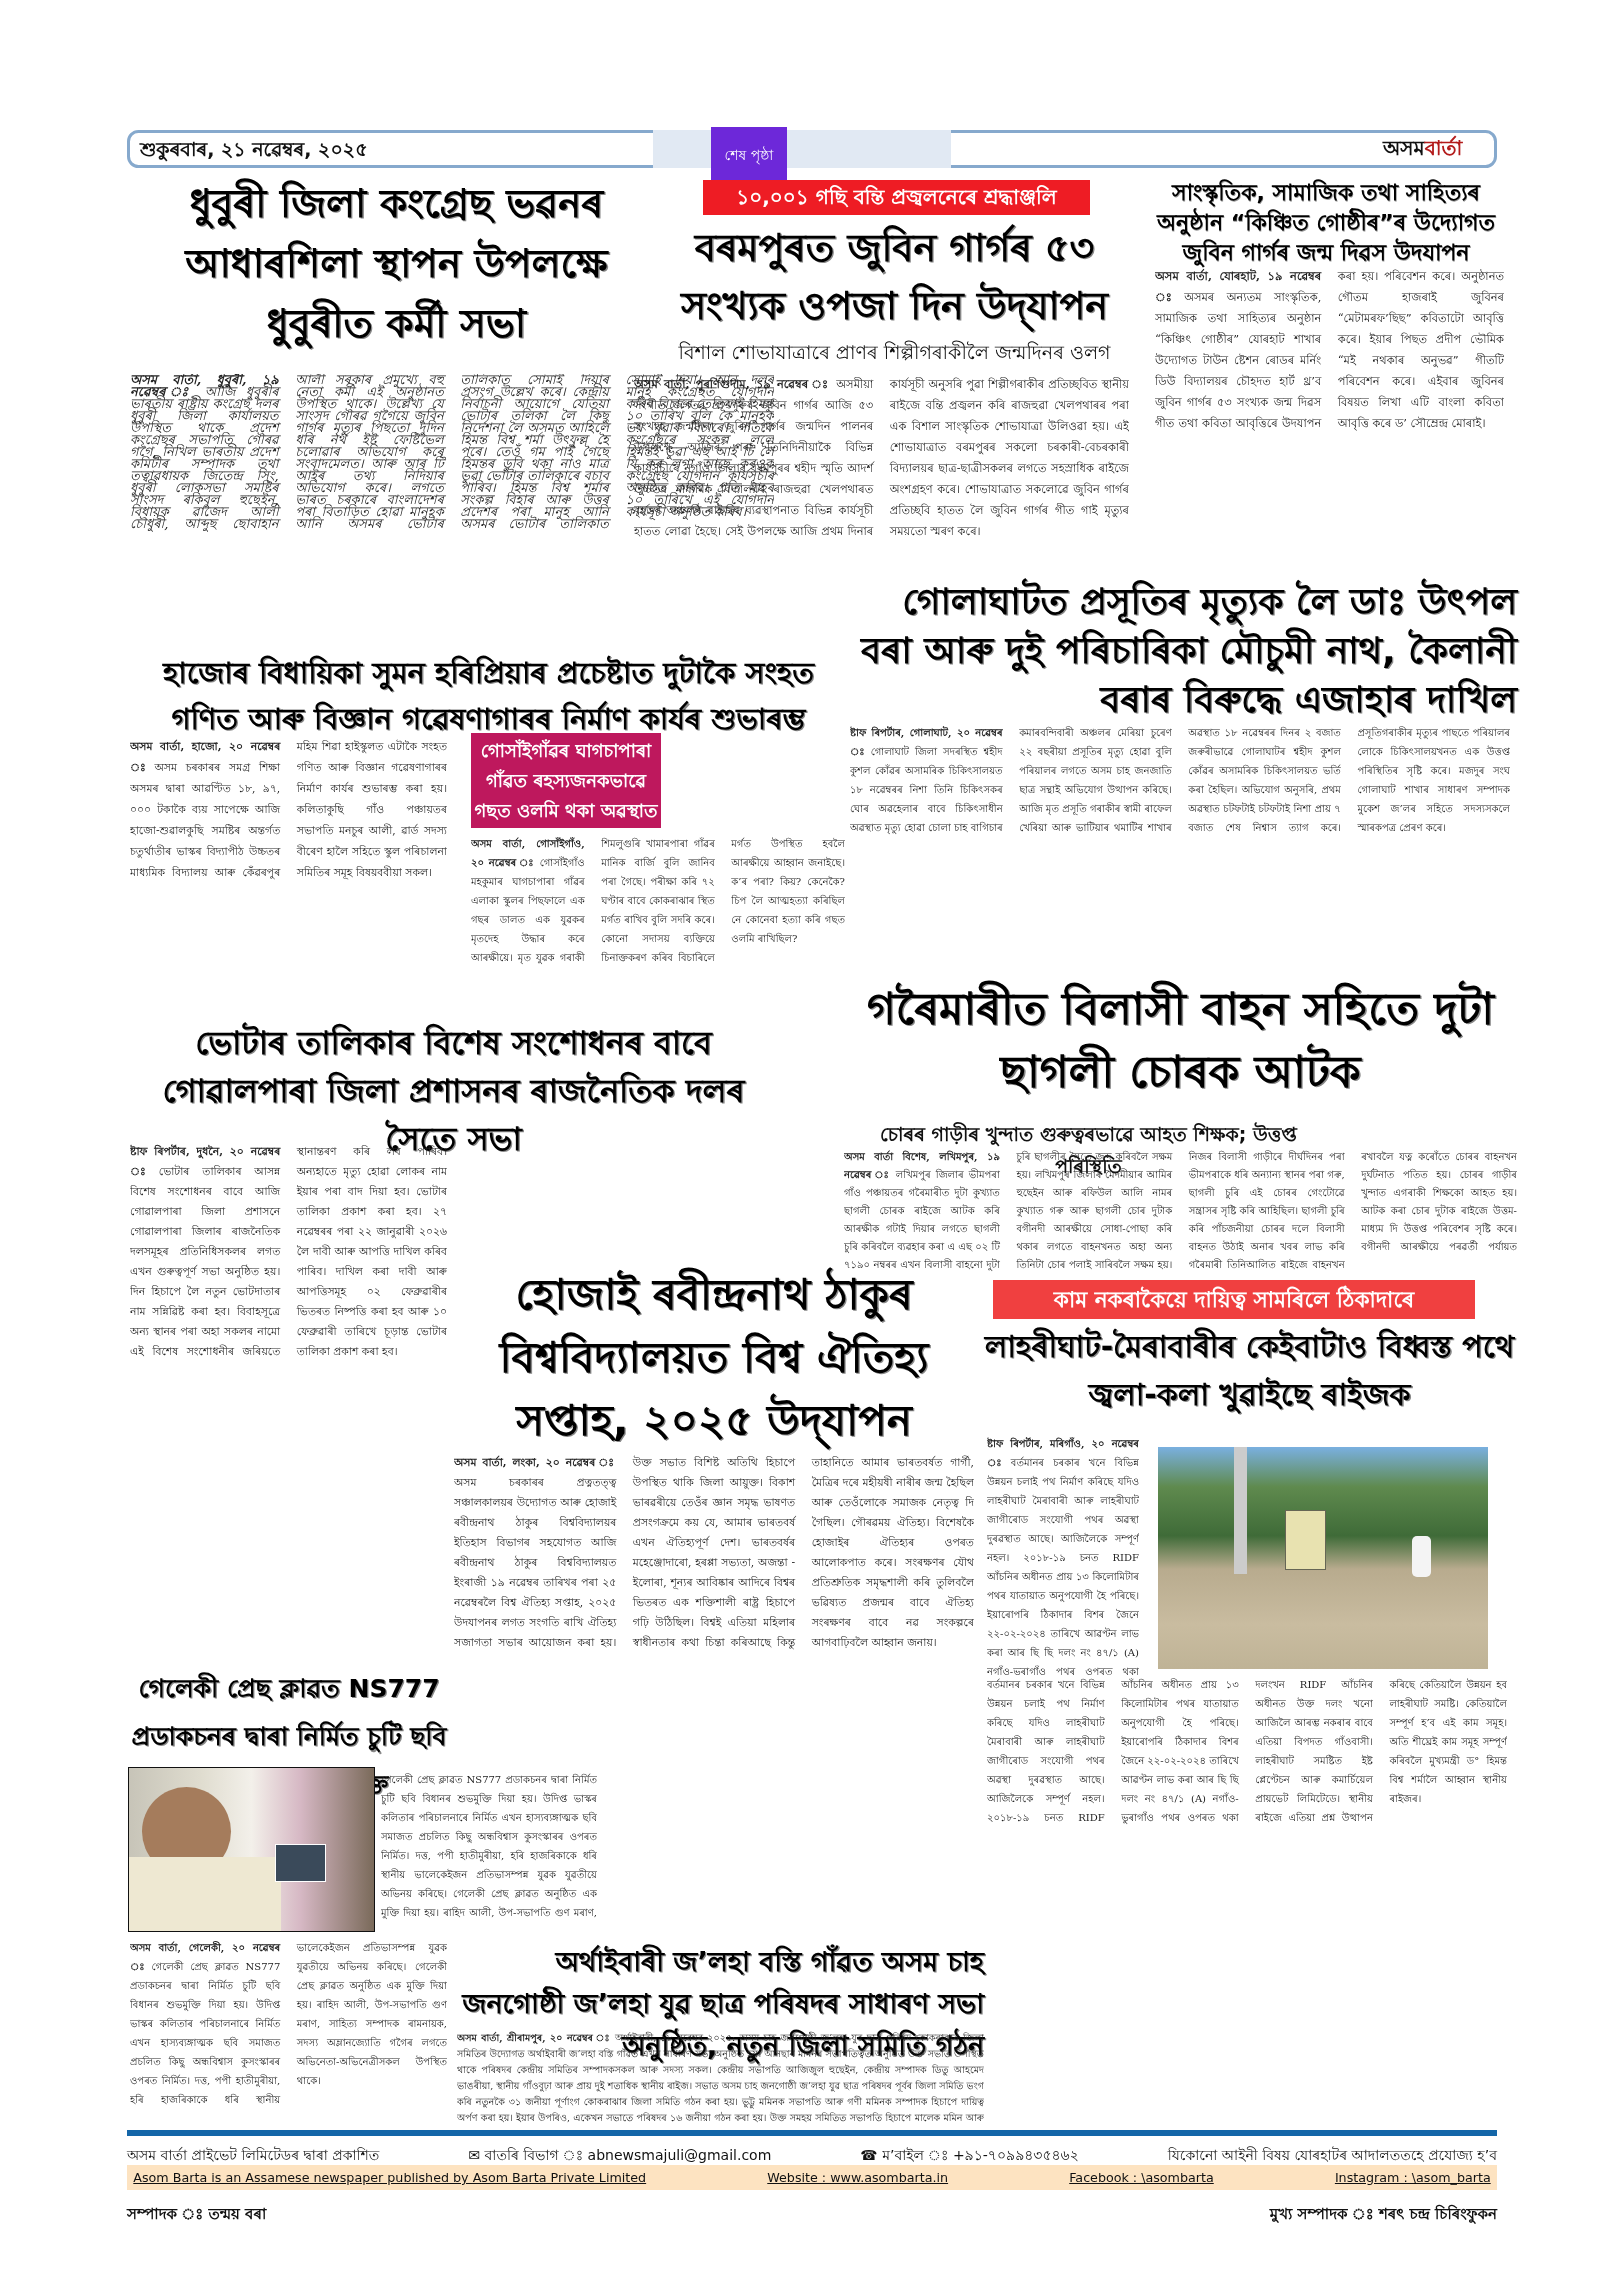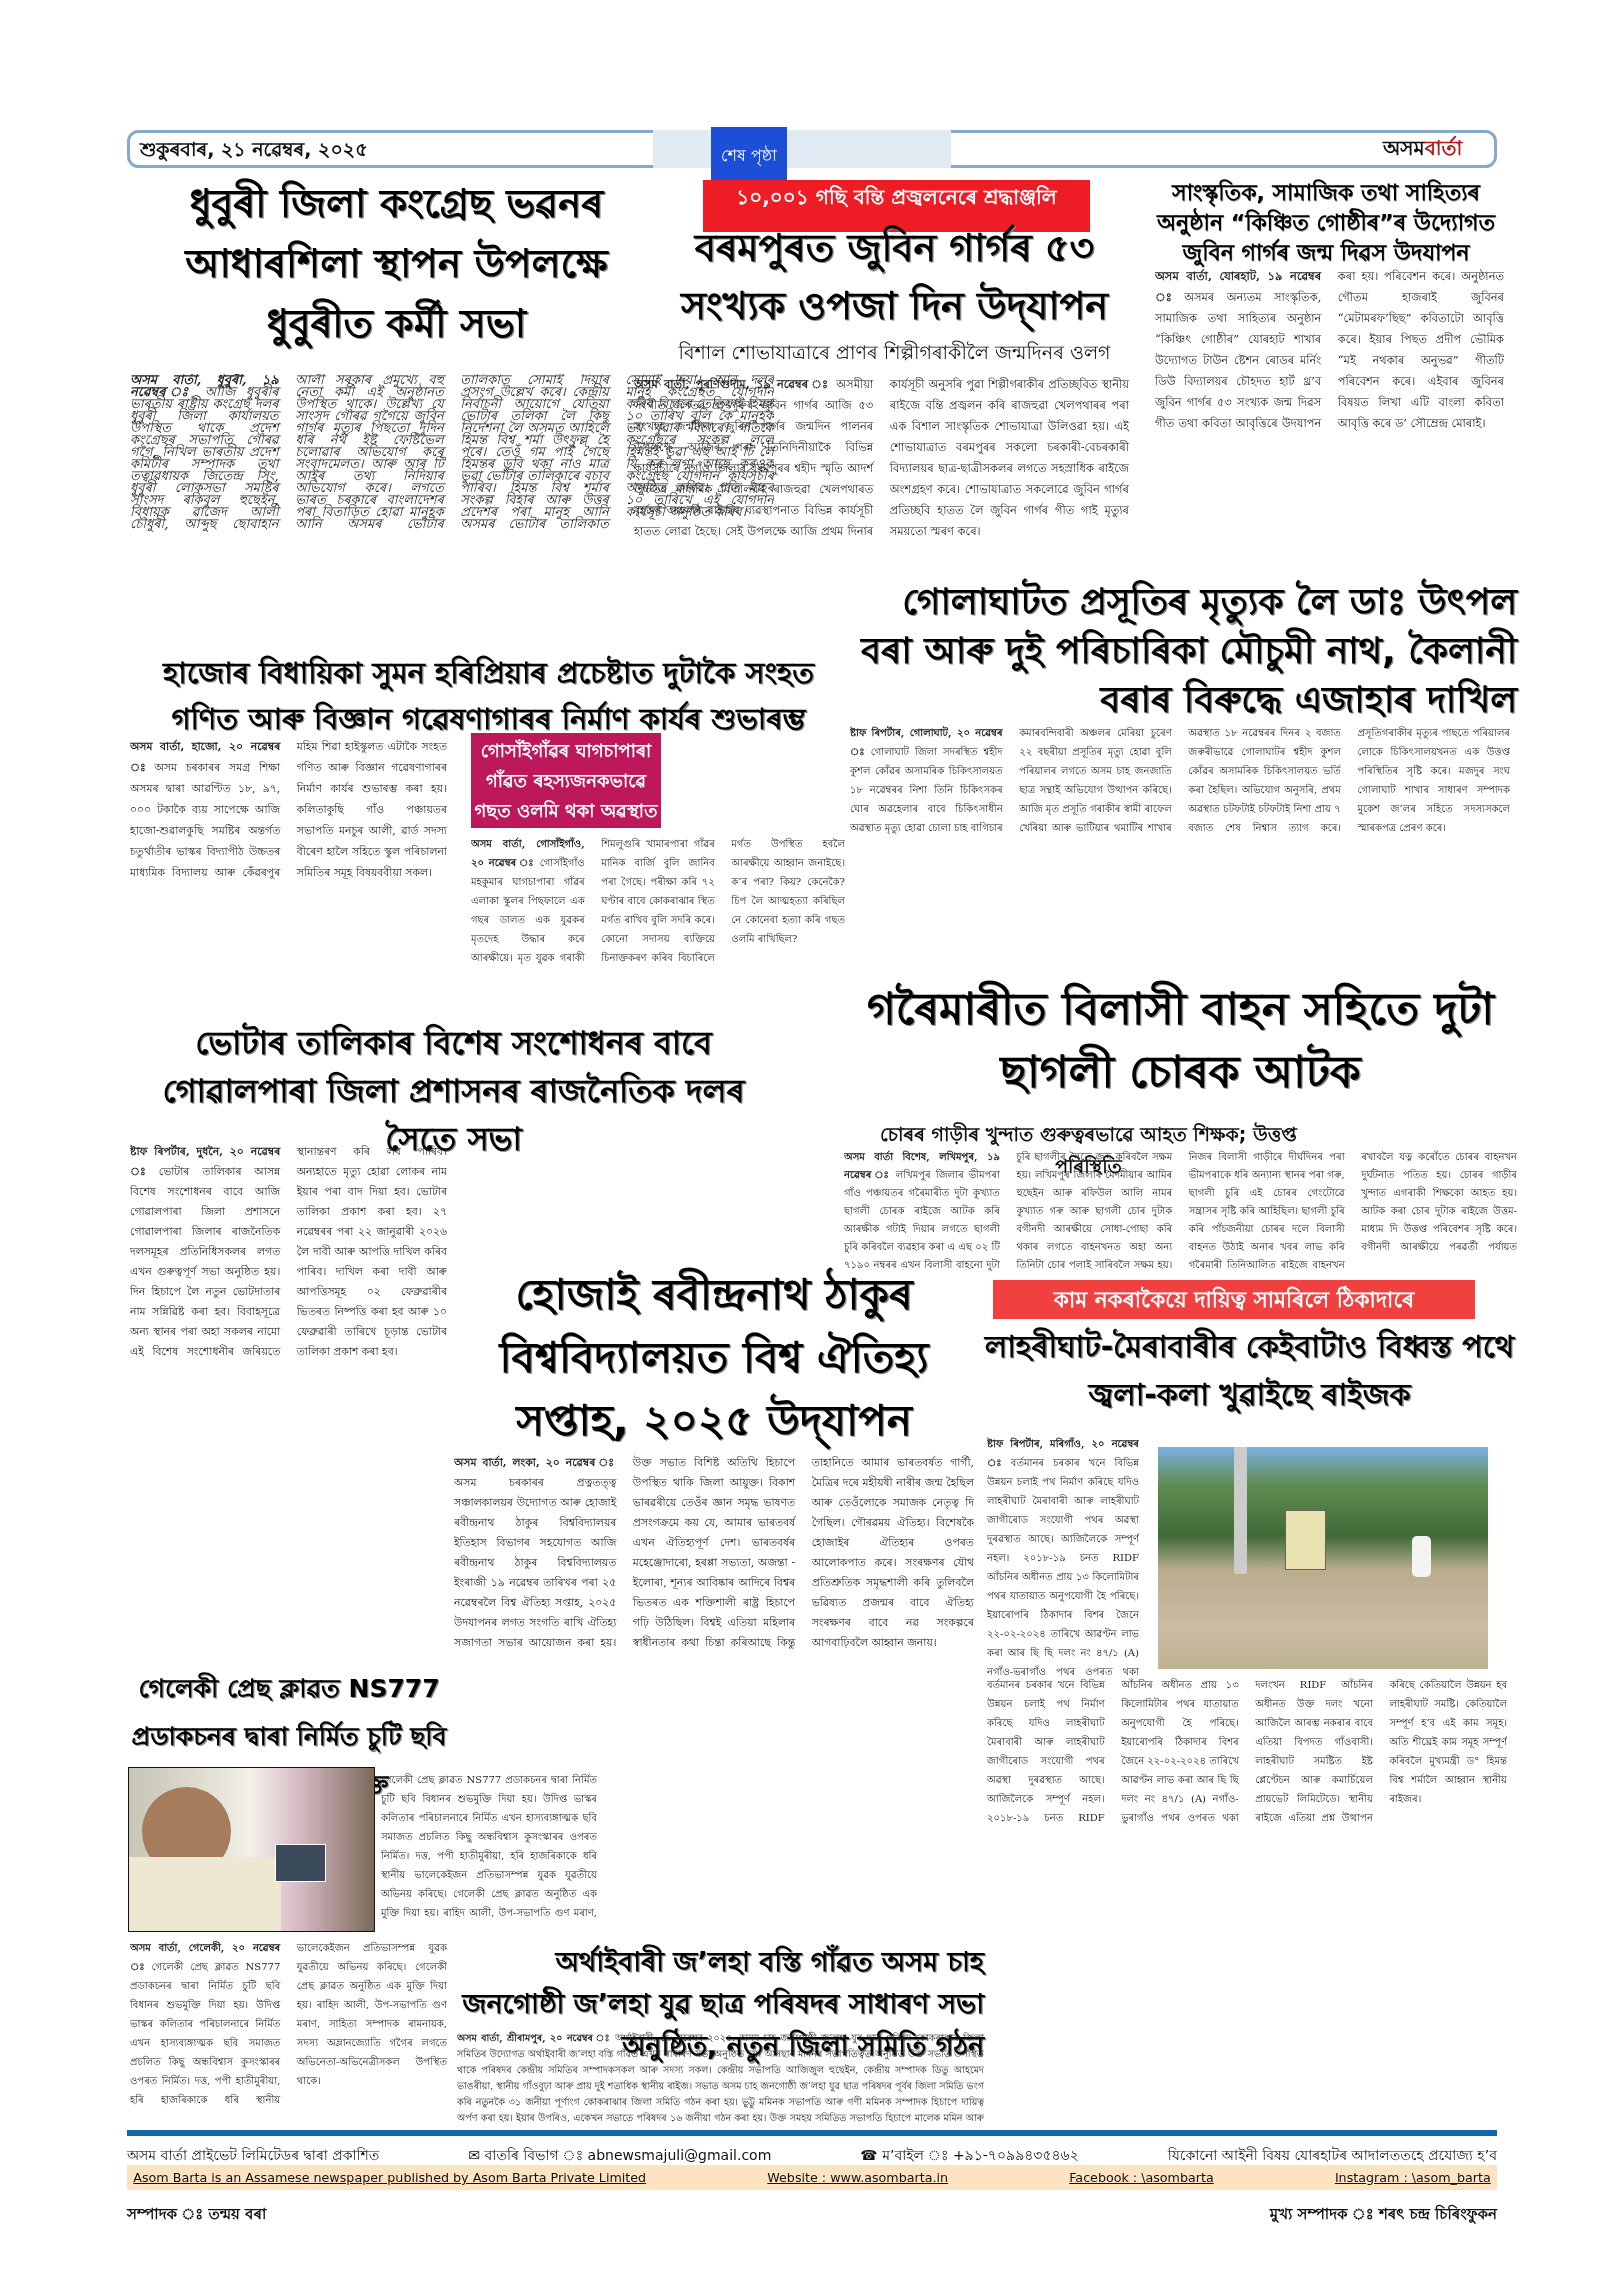--- a/index.html
+++ b/index.html
@@ -33,7 +33,7 @@
 
 <div class="abs mast"></div>
 <div class="abs mast-tab-bg"></div>
-<div class="abs" style="left:711px;top:127px;width:76px;height:58px;background:#1d4ed8;color:#fff;font-size:16px;display:flex;align-items:center;justify-content:center;">শেষ পৃষ্ঠা</div>
+<div class="abs" style="left:711px;top:127px;width:76px;height:58px;background:#6d28d9;color:#fff;font-size:14px;display:flex;align-items:center;justify-content:center;">শেষ পৃষ্ঠা</div>
 <div class="abs mast-date">শুকুৰবাৰ, ২১ নৱেম্বৰ, ২০২৫</div>
 <div class="abs mast-logo">
   <span>অসম</span><span class="red">বাৰ্তা</span>

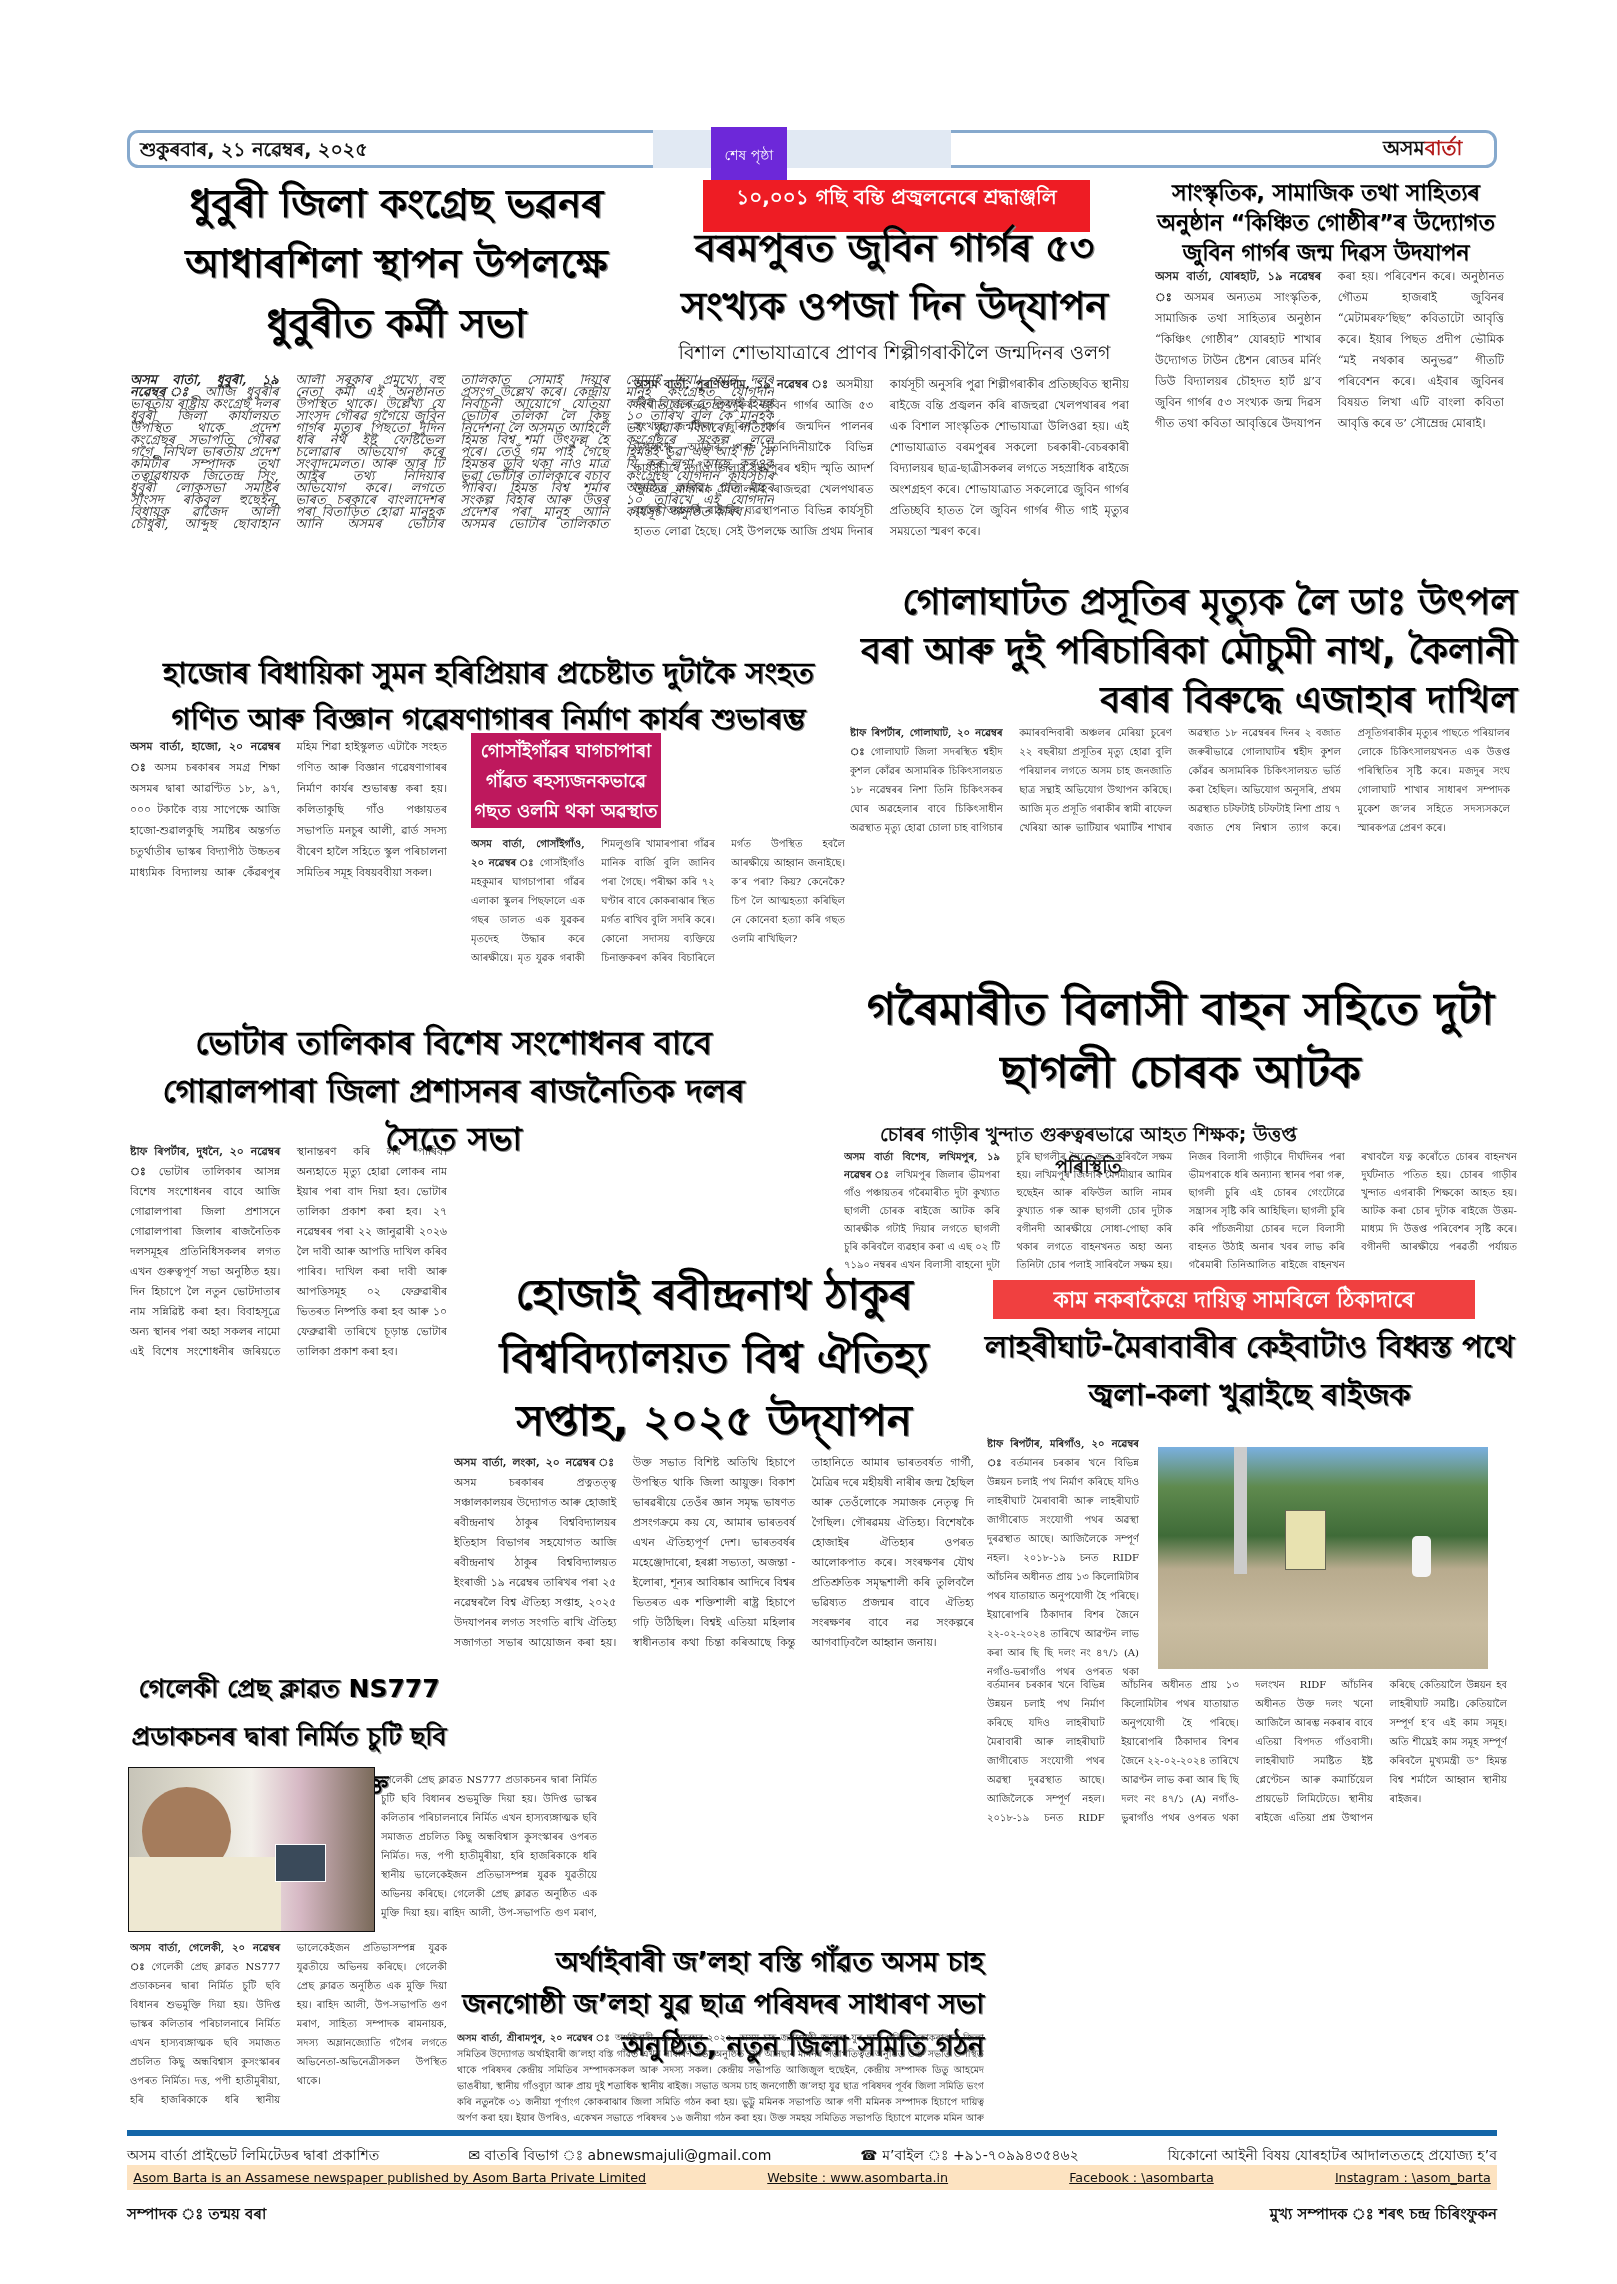--- a/index.html
+++ b/index.html
@@ -45,7 +45,7 @@
   <span>আজি ধুবুৰীৰ ভাৰতীয় ৰাষ্ট্ৰীয় কংগ্ৰেছ দলৰ ধুবুৰী জিলা কাৰ্যালয়ত উপস্থিত থাকে প্ৰদেশ কংগ্ৰেছৰ সভাপতি গৌৰৱ গগৈ, নিখিল ভাৰতীয় প্ৰদেশ কমিটীৰ সম্পাদক তথা তত্বাৱধায়ক জিতেন্দ্ৰ সিং, ধুবুৰী লোকসভা সমষ্টিৰ সাংসদ ৰকিবুল হুছেইন, বিধায়ক ৱাজেদ আলী চৌধুৰী, আব্দুছ ছোবাহান আলী সৰকাৰ প্ৰমুখ্যে বহু নেতা কৰ্মী এই অনুষ্ঠানত উপস্থিত থাকে। উল্লেখ্য যে সাংসদ গৌৰৱ গগৈয়ে জুবিন গাৰ্গৰ মৃত্যুৰ পিছতো দুদিন ধৰি নৰ্থ ইষ্ট ফেষ্টিভেল চলোৱাৰ অভিযোগ কৰে সংবাদমেলত। আৰু আৰ টি আইৰ তথ্য নিদিয়াৰ অভিযোগ কৰে। লগতে ভাৰত চৰকাৰে বাংলাদেশৰ পৰা বিতাড়িত হোৱা মানুহক আনি অসমৰ ভোটাৰ তালিকাত সোমাই দিয়াৰ প্ৰসংগ উল্লেখ কৰে। কেন্দ্ৰীয় নিৰ্বাচনী আয়োগে যেতিয়া ভোটাৰ তলিকা লৈ কিছু নিৰ্দেশনা লৈ অসমত আহিলে হিমন্ত বিশ্ব শৰ্মা উৎফুল্ল হৈ পৰে। তেওঁ গম পাই গৈছে হিমন্তৰ ডুবি থকা নাও মাত্ৰ ভুৱা ভোটাৰ তালিকাৰে বচাব পাৰিব। হিমন্ত বিশ্ব শৰ্মাৰ সংকল্প বিহাৰ আৰু উত্তৰ প্ৰদেশৰ পৰা মানুহ আনি অসমৰ ভোটাৰ তালিকাত সোমাই দিয়া। আন দলৰ মানুহ কংগ্ৰেছত যোগদান কৰিব বিচাৰে তেতিয়াই হিমন্ত ১০ তাৰিখ বুলি কৈ মানুহক ভয় খুৱাব বিচাৰে। গতিকে কংগ্ৰেছৰে সংকল্প ললে হিমন্তই ভুৱা এছ আই টি লৈ যি কৰ লগা আছে কৰওক কংগ্ৰেছে যোগদান কাৰ্যসূচীৰ অনুষ্ঠিত কৰিব। প্ৰতি মাহৰ ১০ তাৰিখে এই যোগদান কাৰ্যসূচী অনুষ্ঠিত কৰিব।</span>
 </div>
 
-<div class="abs redbar" style="left:703px;top:180px;width:387px;height:52px;font-size:20px;line-height:35px;">১০,০০১ গছি বন্তি প্ৰজ্বলনেৰে শ্ৰদ্ধাঞ্জলি</div>
+<div class="abs redbar" style="left:703px;top:180px;width:387px;height:35px;font-size:20px;line-height:35px;">১০,০০১ গছি বন্তি প্ৰজ্বলনেৰে শ্ৰদ্ধাঞ্জলি</div>
 <div class="abs hl" style="left:666px;top:219px;width:457px;font-size:38px;line-height:58px;">বৰমপুৰত জুবিন গাৰ্গৰ ৫৩ সংখ্যক ওপজা দিন উদ্‌যাপন</div>
 <div class="abs" style="left:666px;top:338px;width:457px;font-size:19px;font-weight:normal;text-align:center;">বিশাল শোভাযাত্ৰাৰে প্ৰাণৰ শিল্পীগৰাকীলৈ জন্মদিনৰ ওলগ</div>
 <div class="abs body-text cols2" style="left:634px;top:374px;width:495px;height:197px;font-size:11.4px;line-height:21px;">

